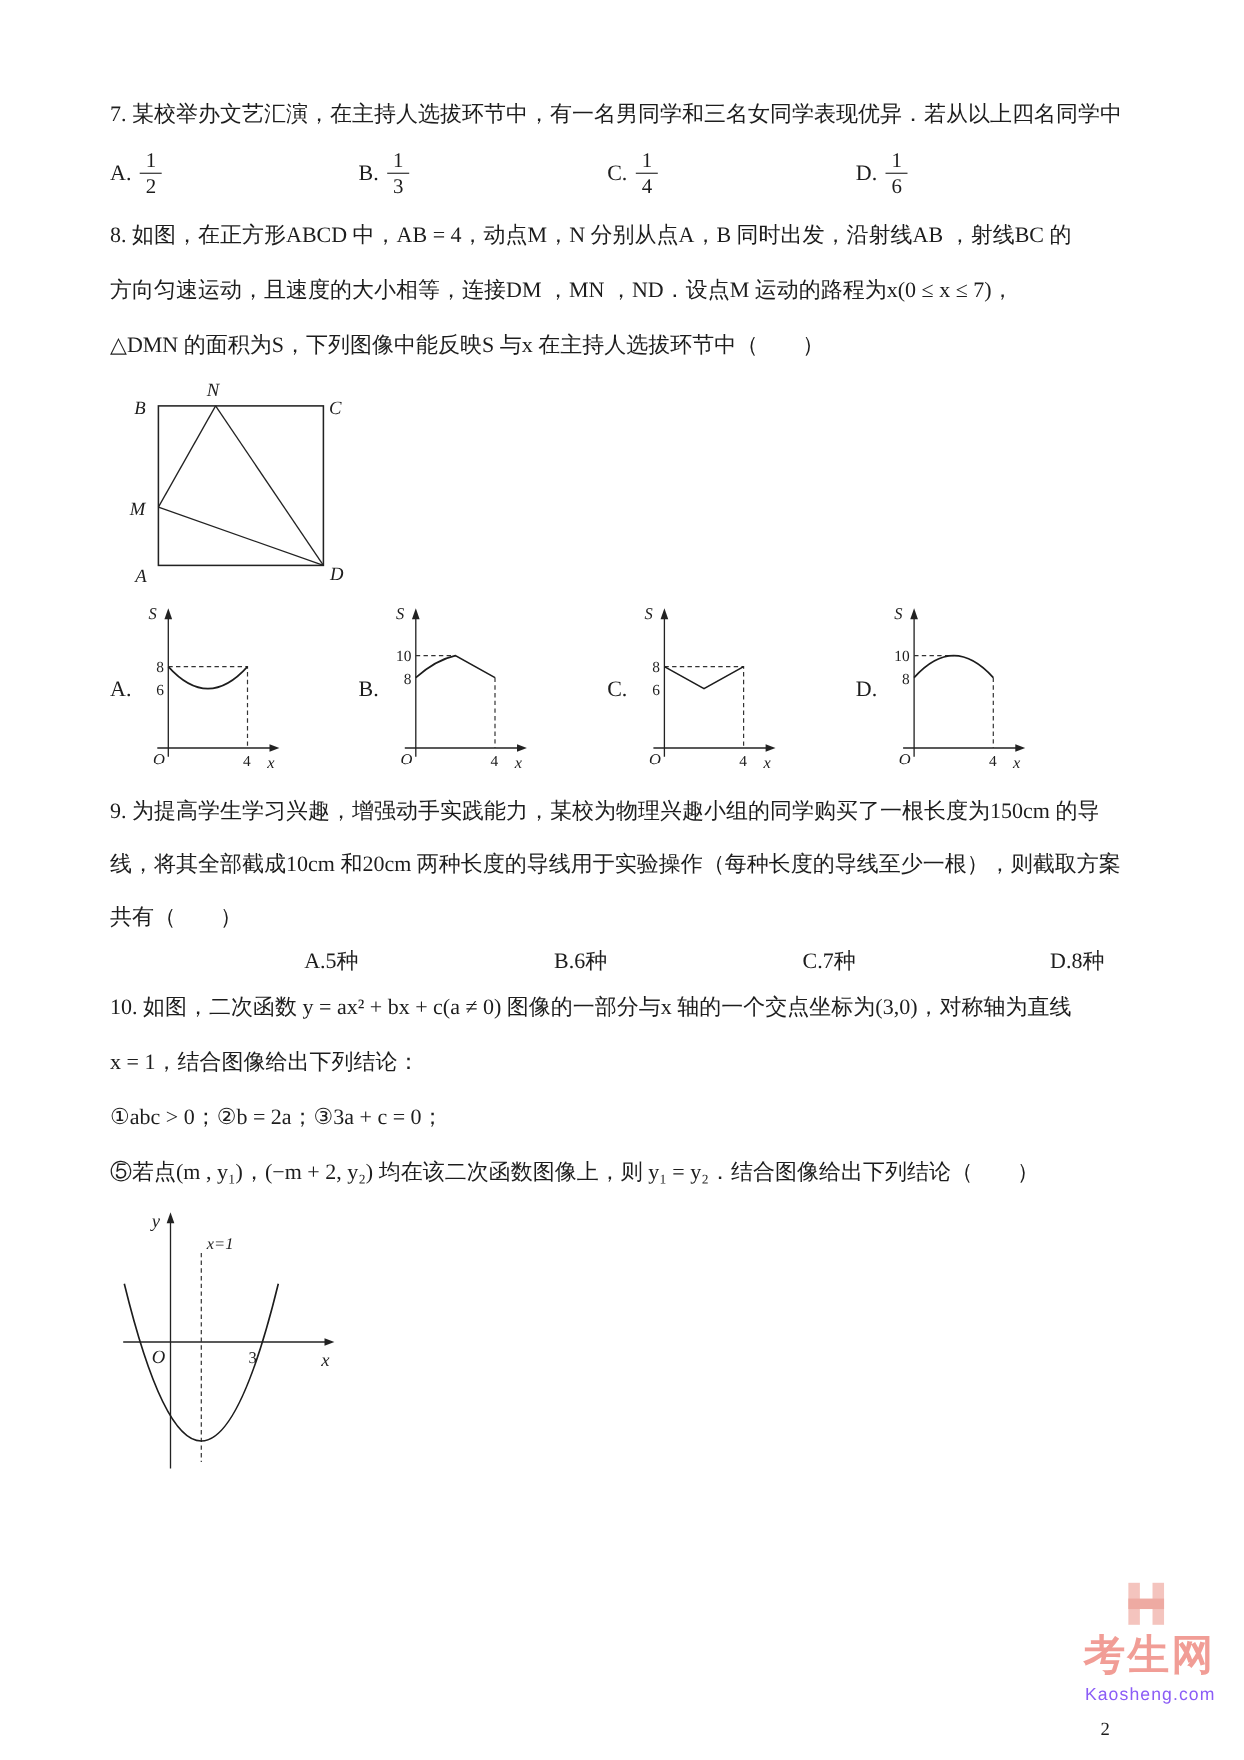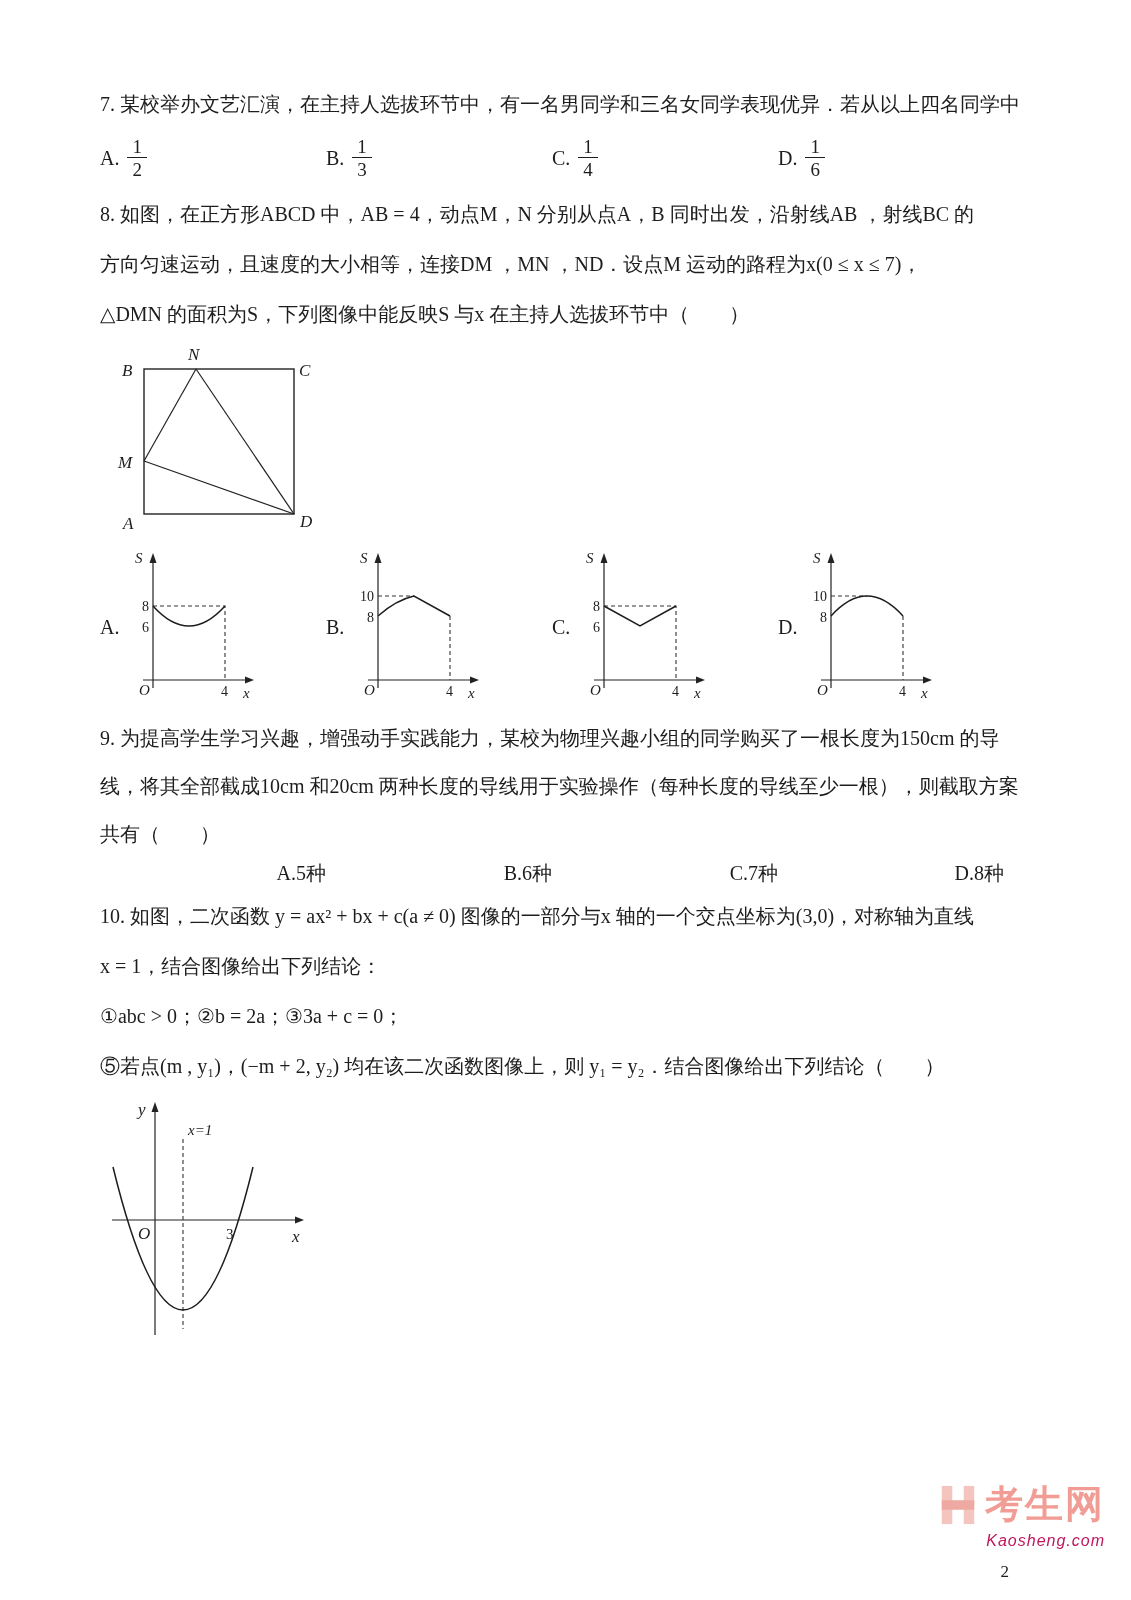--- a/index.html
+++ b/index.html
@@ -45,7 +45,7 @@
   .fig-parabola { margin:4px 0 0 0; display:block; }
 
   .watermark { position:absolute; right:26px; bottom:50px; text-align:right; }
-  .wm-row { display:flex; align-items:center; justify-content:flex-end; }
+  .wm-row { display:flex; align-items:center; justify-content:flex-end;flex-direction:column; }
   .wm-brand { font-size:38px; font-weight:bold; color:#ef8d84; letter-spacing:2px;
               font-family:"Liberation Sans","DejaVu Sans",sans-serif; opacity:0.85; }
   .wm-domain { font-size:16px; color:#be185d; letter-spacing:1px; margin-top:2px;

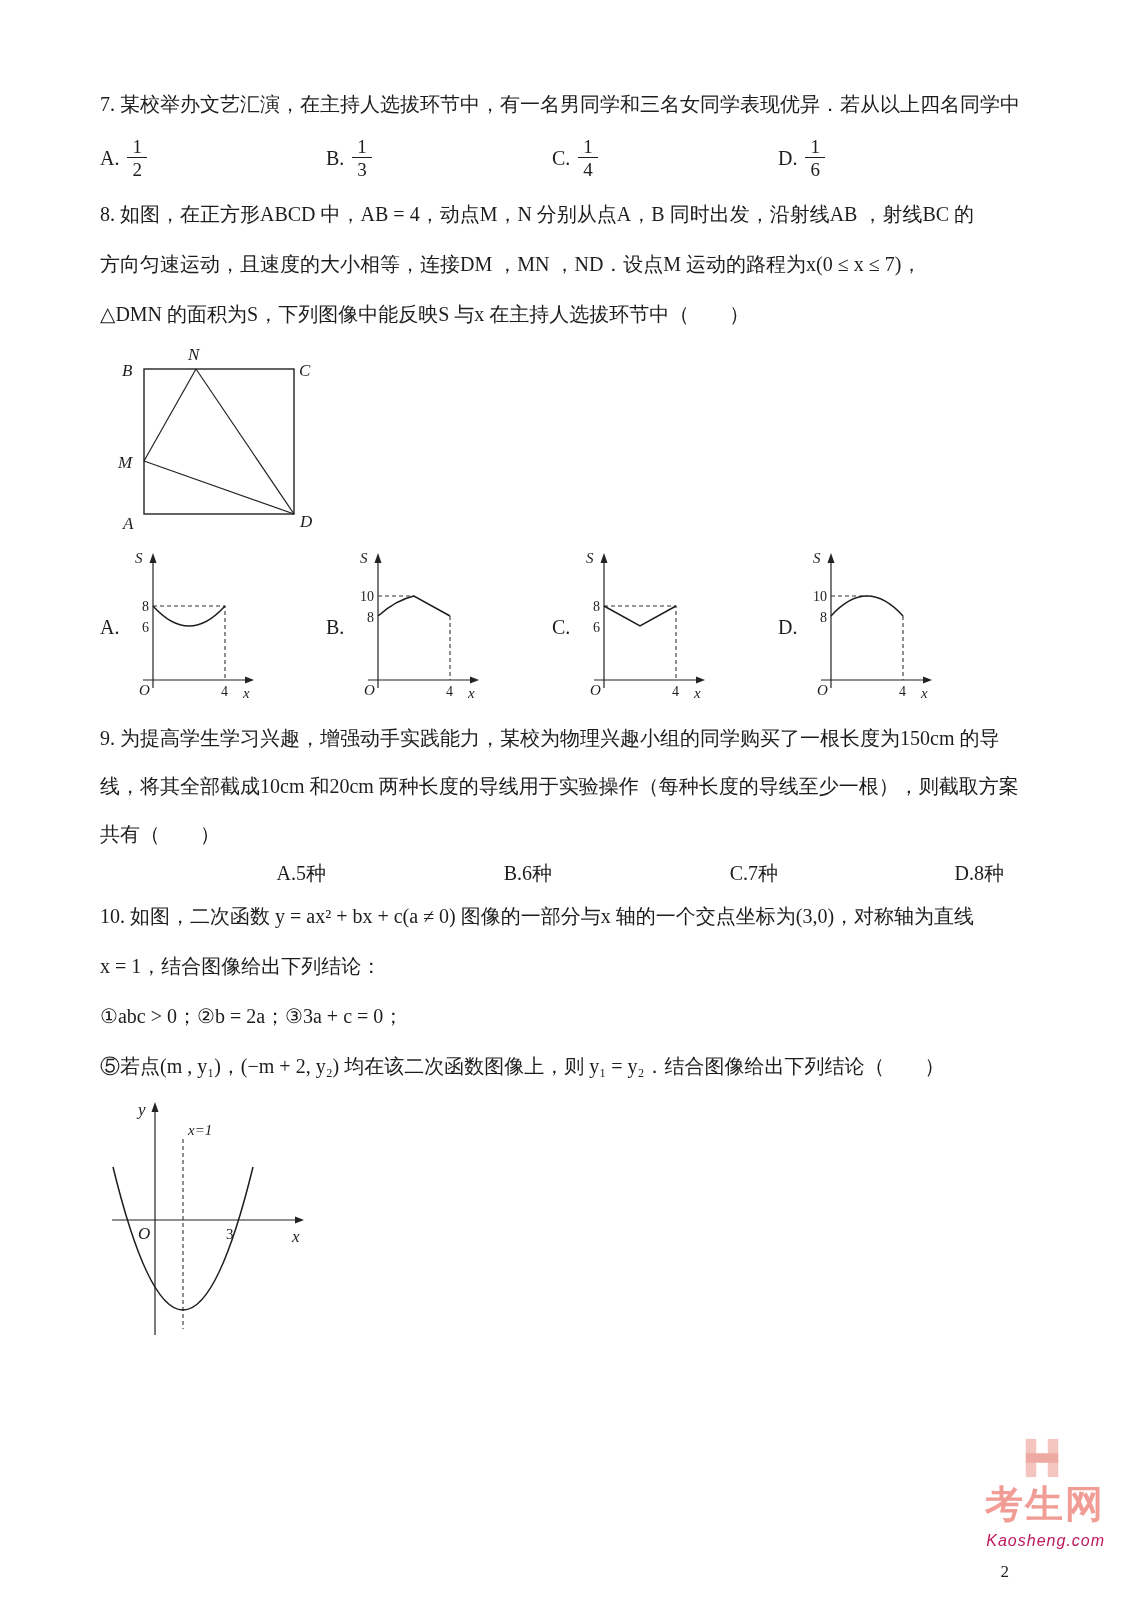--- a/index.html
+++ b/index.html
@@ -48,8 +48,8 @@
   .wm-row { display:flex; align-items:center; justify-content:flex-end;flex-direction:column; }
   .wm-brand { font-size:38px; font-weight:bold; color:#ef8d84; letter-spacing:2px;
               font-family:"Liberation Sans","DejaVu Sans",sans-serif; opacity:0.85; }
-  .wm-domain { font-size:16px; color:#be185d; letter-spacing:1px; margin-top:2px;
-               font-family:"Liberation Sans","DejaVu Sans",sans-serif;font-style:italic; }
+  .wm-domain { font-size:16px; color:#8b5cf6; letter-spacing:1px; margin-top:2px;
+               font-family:"Liberation Sans","DejaVu Sans",sans-serif; }
   .wm-logo { margin-right:6px; opacity:0.8; }
 
   .page-number { position:absolute; right:122px; bottom:18px; font-size:17px; color:#1d1d1d; }

